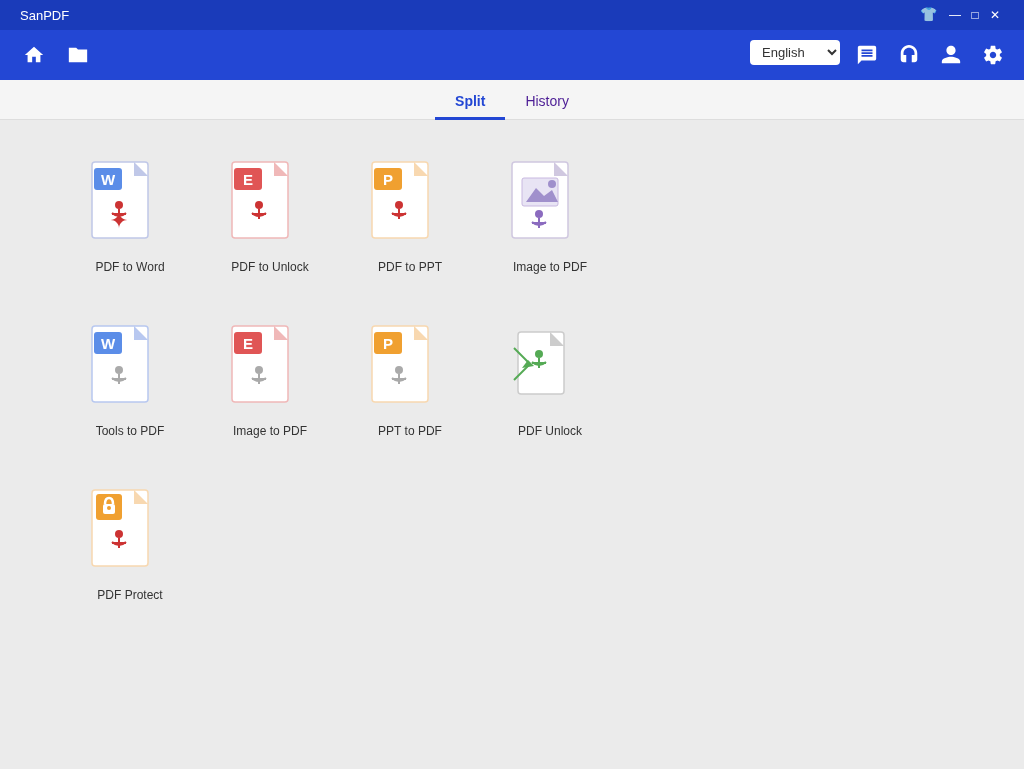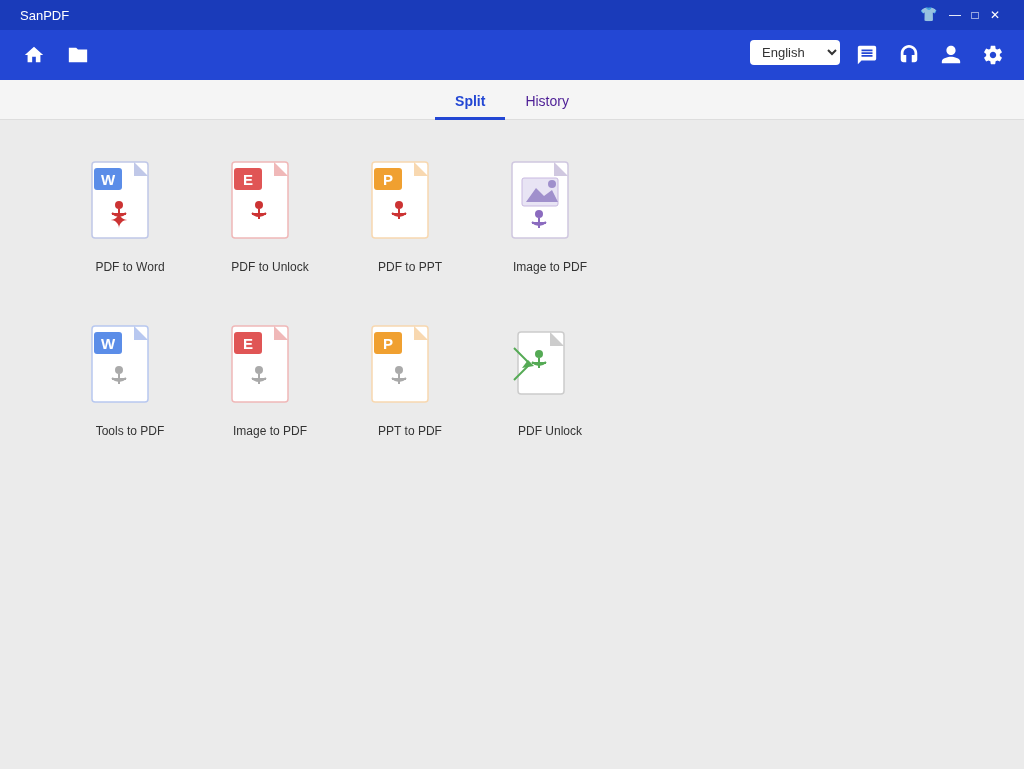--- a/index.html
+++ b/index.html
@@ -367,6 +367,28 @@
 
   <div class="tools-row">
 
+    <div class="tool-item">
+      <div class="tool-icon-wrap">
+        <svg width="70" height="85" viewBox="0 0 70 85">
+          <rect x="2" y="2" width="56" height="76" rx="3" ry="3" fill="white" stroke="#f8d8b0" stroke-width="1.5"></rect>
+          <polygon points="44,2 58,16 44,16" fill="#f8d8b0"></polygon>
+
+          <rect x="6" y="6" width="26" height="26" rx="3" fill="#f0a030"></rect>
+
+          <rect x="13" y="16" width="12" height="10" rx="2" fill="white"></rect>
+          <path d="M15 16 Q15 10 19 10 Q23 10 23 16" stroke="white" stroke-width="2.5" fill="none"></path>
+          <circle cx="19" cy="20" r="2" fill="#f0a030"></circle>
+
+          <g transform="translate(18,46)" fill="#cc3333">
+            <circle cx="11" cy="0" r="4"></circle>
+            <path d="M4 8 Q11 14 18 8" stroke="#cc3333" stroke-width="2" fill="none"></path>
+            <line x1="11" y1="4" x2="11" y2="14" stroke="#cc3333" stroke-width="2"></line>
+            <line x1="4" y1="9" x2="18" y2="9" stroke="#cc3333" stroke-width="2"></line>
+          </g>
+        </svg>
+      </div>
+      <span class="tool-label">PDF Protect</span>
+    </div>
 
 
   </div>

